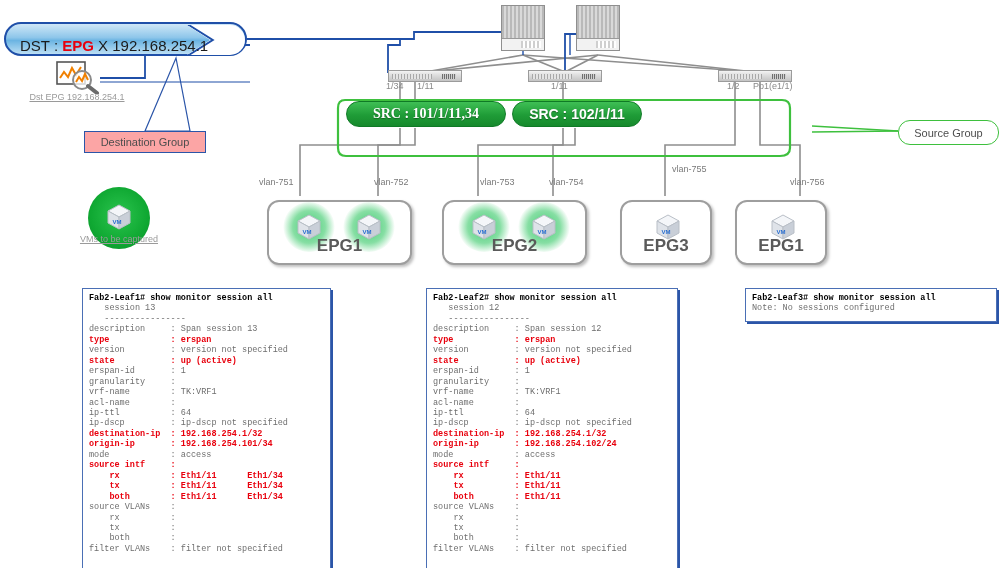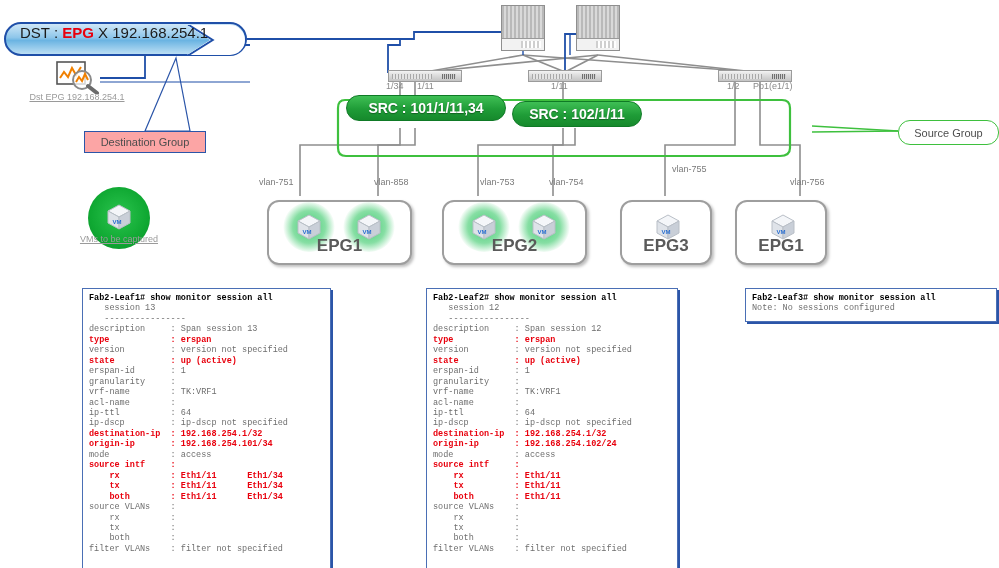--- a/index.html
+++ b/index.html
@@ -16,7 +16,7 @@
     border:2px solid #1f4fa8;border-radius:17px;
     background:linear-gradient(to bottom,#cfe7f7 0%,#8ec6ea 45%,#6bb4e2 55%,#bcdff4 100%);
     box-sizing:border-box;
-    display:flex;align-items:flex-start;
+    display:flex;align-items:flex-end;
   }
   #dst-banner .arrowhead{
     position:absolute;right:0px;top:1px;width:58px;height:30px;

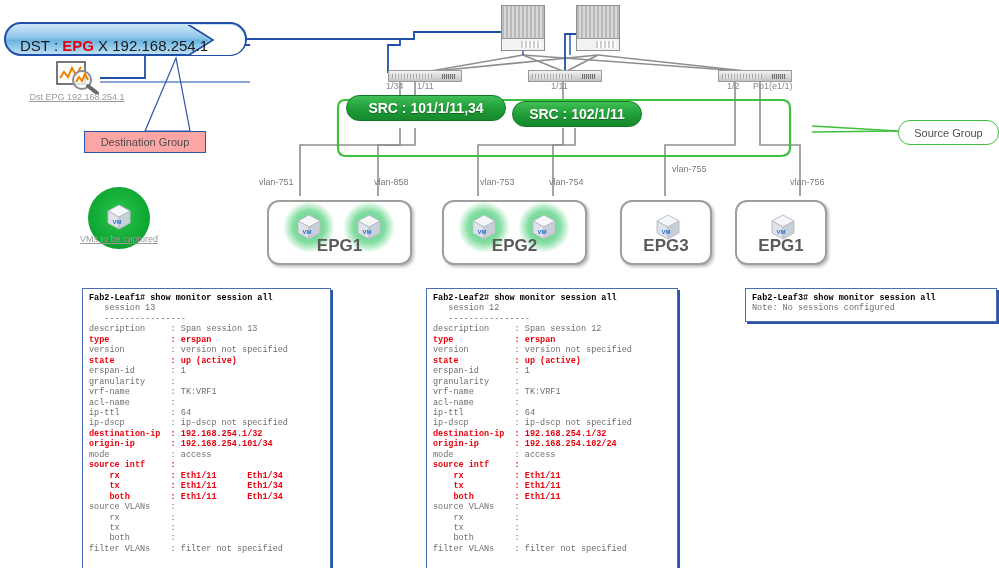--- a/index.html
+++ b/index.html
@@ -233,7 +233,7 @@
 <div class="abs port-label" style="left:727px;top:81px;">1/2</div>
 <div class="abs port-label" style="left:753px;top:81px;">Po1(e1/1)</div>
 
-<div class="src-pill abs" style="left:346px;top:95px;width:160px;">SRC : 101/1/11,34</div>
+<div class="src-pill abs" style="left:346px;top:101px;width:160px;font-family:Liberation Serif, serif;">SRC : 101/1/11,34</div>
 <div class="src-pill abs" style="left:512px;top:101px;width:130px;">SRC : 102/1/11</div>
 
 <div class="abs vlan-label" style="left:259px;top:177px;">vlan-751</div>

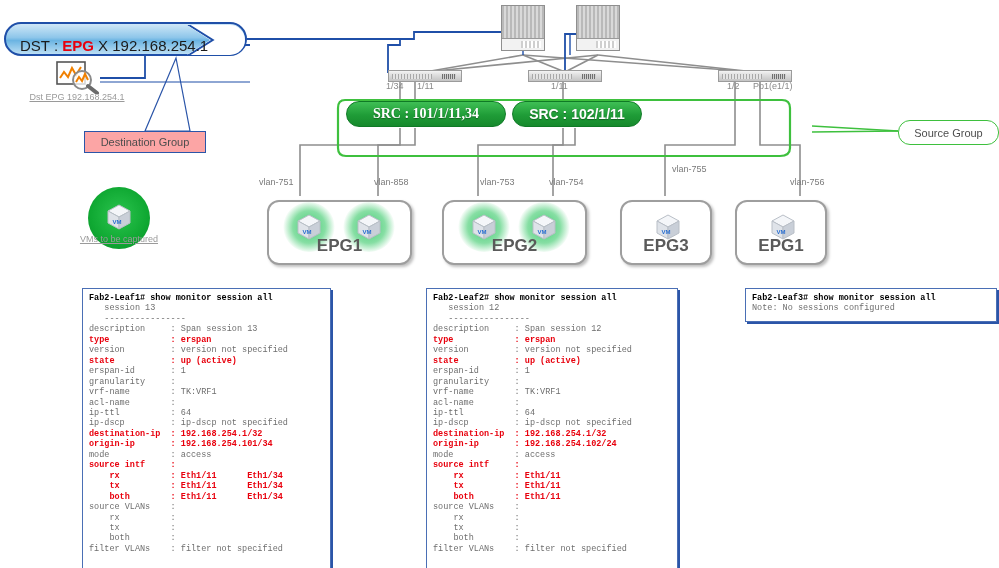--- a/index.html
+++ b/index.html
@@ -237,7 +237,7 @@
 <div class="src-pill abs" style="left:512px;top:101px;width:130px;">SRC : 102/1/11</div>
 
 <div class="abs vlan-label" style="left:259px;top:177px;">vlan-751</div>
-<div class="abs vlan-label" style="left:374px;top:177px;">vlan-858</div>
+<div class="abs vlan-label" style="left:374px;top:177px;">vlan-752</div>
 <div class="abs vlan-label" style="left:480px;top:177px;">vlan-753</div>
 <div class="abs vlan-label" style="left:549px;top:177px;">vlan-754</div>
 <div class="abs vlan-label" style="left:672px;top:164px;">vlan-755</div>

